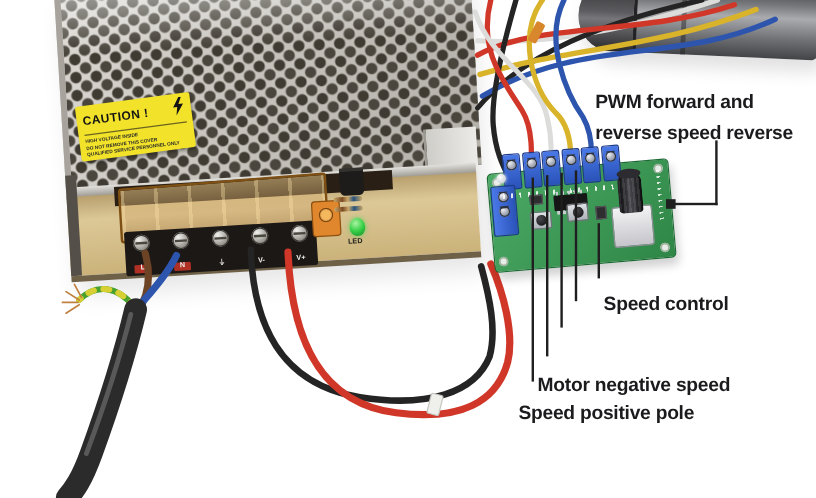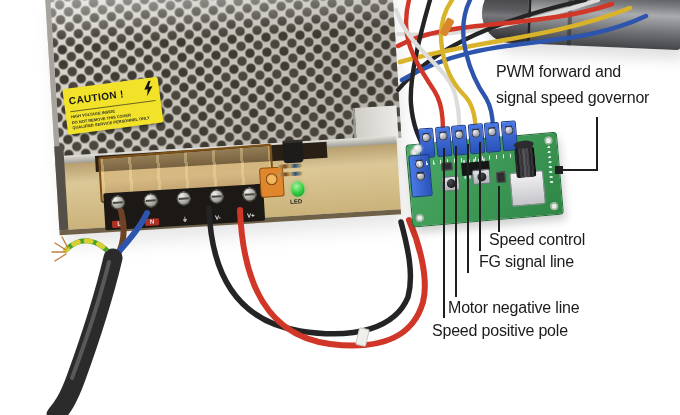--- a/index.html
+++ b/index.html
@@ -125,7 +125,7 @@
   .cl{position:absolute;width:2px;background:#1f1f1f;}
   .cl-h{position:absolute;height:2px;background:#1f1f1f;}
   .cl-dot{position:absolute;width:8px;height:8px;background:#1f1f1f;}
-  .lbl{position:absolute;color:#1b1b1d;font-size:16px;font-weight:400;letter-spacing:-0.2px;white-space:nowrap;}
+  .lbl{position:absolute;color:#1b1b1d;font-size:16px;font-weight:700;letter-spacing:-0.2px;white-space:nowrap;margin-top:14px;}
 </style>
 </head>
 <body>

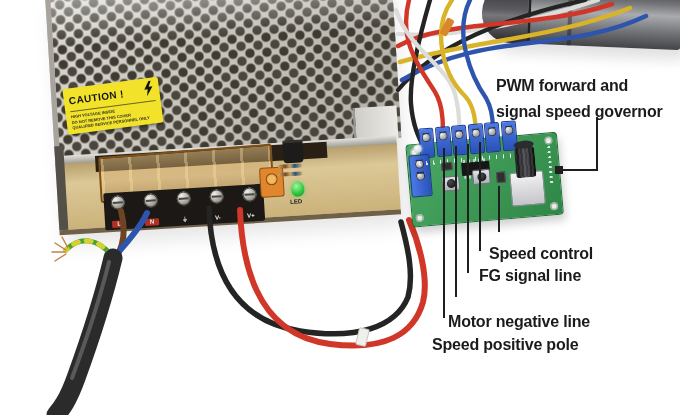--- a/index.html
+++ b/index.html
@@ -269,7 +269,7 @@
   <div class="cl-dot" style="left:555px;top:166px;"></div>
 
   <div class="lbl" style="left:496px;top:63px;">PWM forward and</div>
-  <div class="lbl" style="left:496px;top:89px;">signal speed governor</div>
+  <div class="lbl" style="left:496px;top:89px;">reverse speed reverse</div>
   <div class="lbl" style="left:489px;top:231px;">Speed control</div>
   <div class="lbl" style="left:479px;top:253px;">FG signal line</div>
   <div class="lbl" style="left:448px;top:299px;">Motor negative line</div>

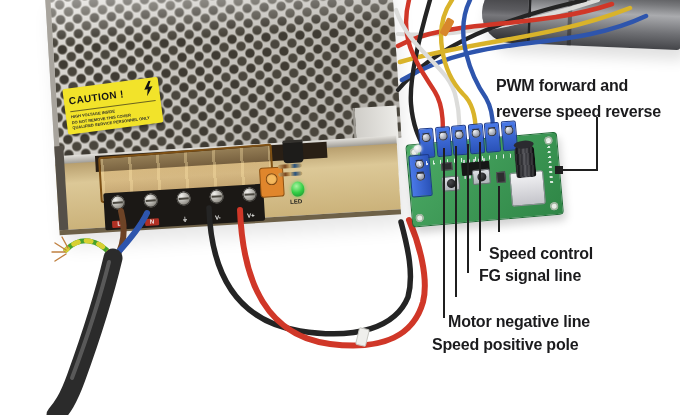--- a/index.html
+++ b/index.html
@@ -270,7 +270,7 @@
 
   <div class="lbl" style="left:496px;top:63px;">PWM forward and</div>
   <div class="lbl" style="left:496px;top:89px;">reverse speed reverse</div>
-  <div class="lbl" style="left:489px;top:231px;">Speed control</div>
+  <div class="lbl" style="left:503px;top:231px;">Speed control</div>
   <div class="lbl" style="left:479px;top:253px;">FG signal line</div>
   <div class="lbl" style="left:448px;top:299px;">Motor negative line</div>
   <div class="lbl" style="left:432px;top:322px;">Speed positive pole</div>

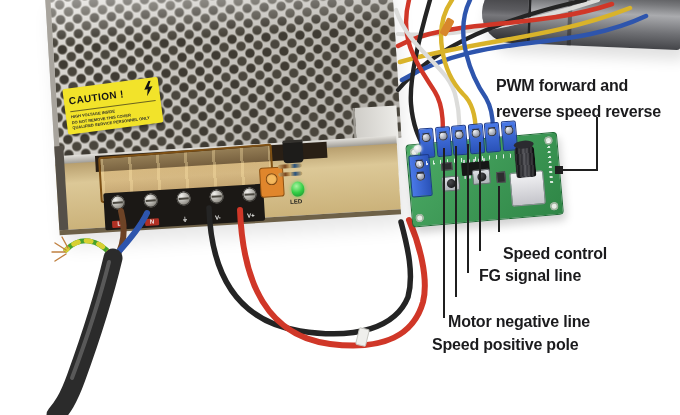--- a/index.html
+++ b/index.html
@@ -271,7 +271,6 @@
   <div class="lbl" style="left:496px;top:63px;">PWM forward and</div>
   <div class="lbl" style="left:496px;top:89px;">reverse speed reverse</div>
   <div class="lbl" style="left:503px;top:231px;">Speed control</div>
-  <div class="lbl" style="left:479px;top:253px;">FG signal line</div>
   <div class="lbl" style="left:448px;top:299px;">Motor negative line</div>
   <div class="lbl" style="left:432px;top:322px;">Speed positive pole</div>
 </div>

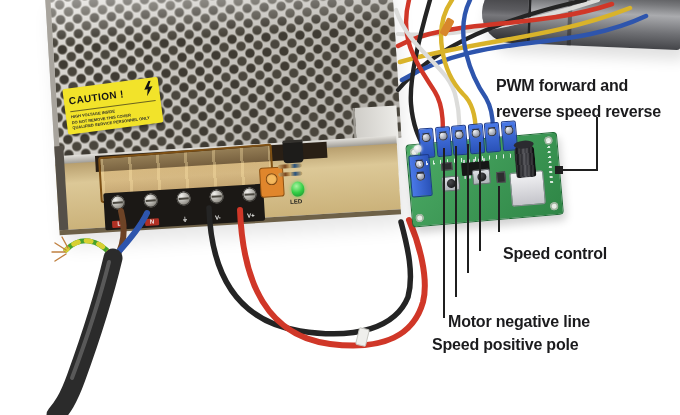--- a/index.html
+++ b/index.html
@@ -271,7 +271,7 @@
   <div class="lbl" style="left:496px;top:63px;">PWM forward and</div>
   <div class="lbl" style="left:496px;top:89px;">reverse speed reverse</div>
   <div class="lbl" style="left:503px;top:231px;">Speed control</div>
-  <div class="lbl" style="left:448px;top:299px;">Motor negative line</div>
+  <div class="lbl" style="left:448px;top:299px;">Motor negative speed</div>
   <div class="lbl" style="left:432px;top:322px;">Speed positive pole</div>
 </div>
 

